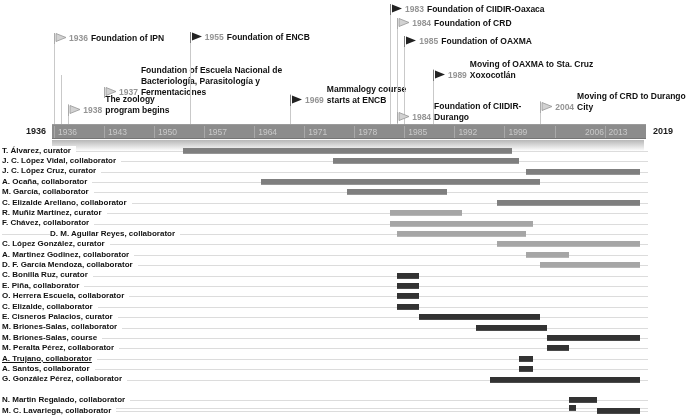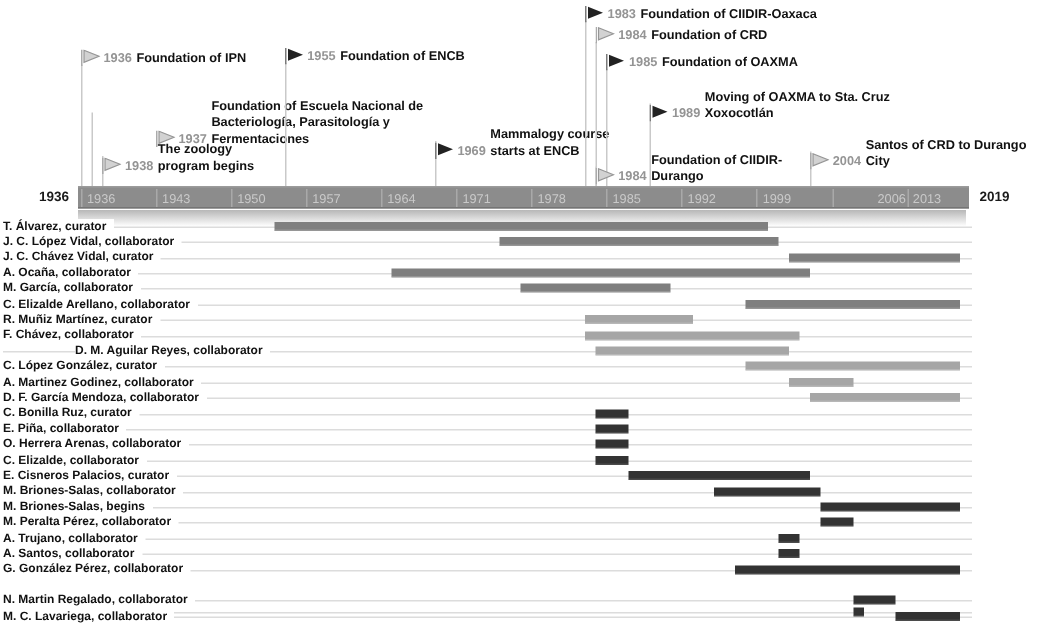--- a/index.html
+++ b/index.html
@@ -139,7 +139,7 @@
           <path d="M2 0.5 L12 4.5 L2 8.5 Z" fill="#d2d2d2" stroke="#969696" stroke-width="0.8"></path>
         </svg>
         <span class="ev-year">2004</span>
-        <span class="ev-name">Santos of CRD to Durango
+        <span class="ev-name">Moving of CRD to Durango
 City</span>
       </div>
     </div>

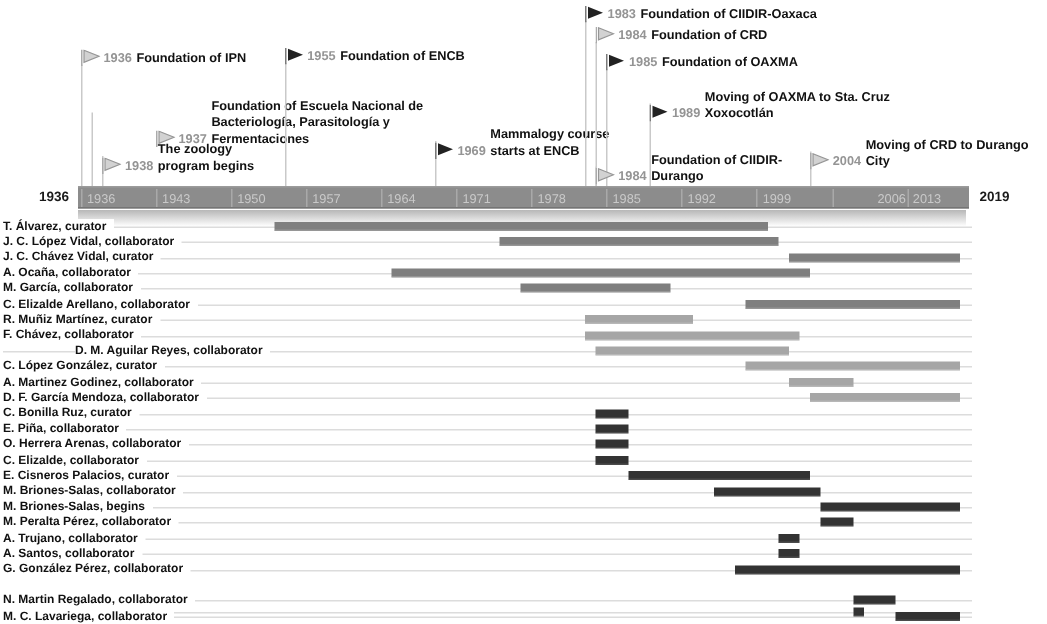--- a/index.html
+++ b/index.html
@@ -187,7 +187,7 @@
       </div>
       <div class="row" style="top: 166.4px; height: 10.4px;">
         <div class="row-line" style="width: 646px;"></div>
-        <span class="row-label" style="line-height: 10.4px;">J. C. Chávez Vidal, curator</span>
+        <span class="row-label" style="line-height: 10.4px;">J. C. López Cruz, curator</span>
         <div class="bar medium" style="left: 525.9px; width: 114.4px; top: 2.2px;"></div>
       </div>
       <div class="row" style="top: 176.8px; height: 10.4px;">

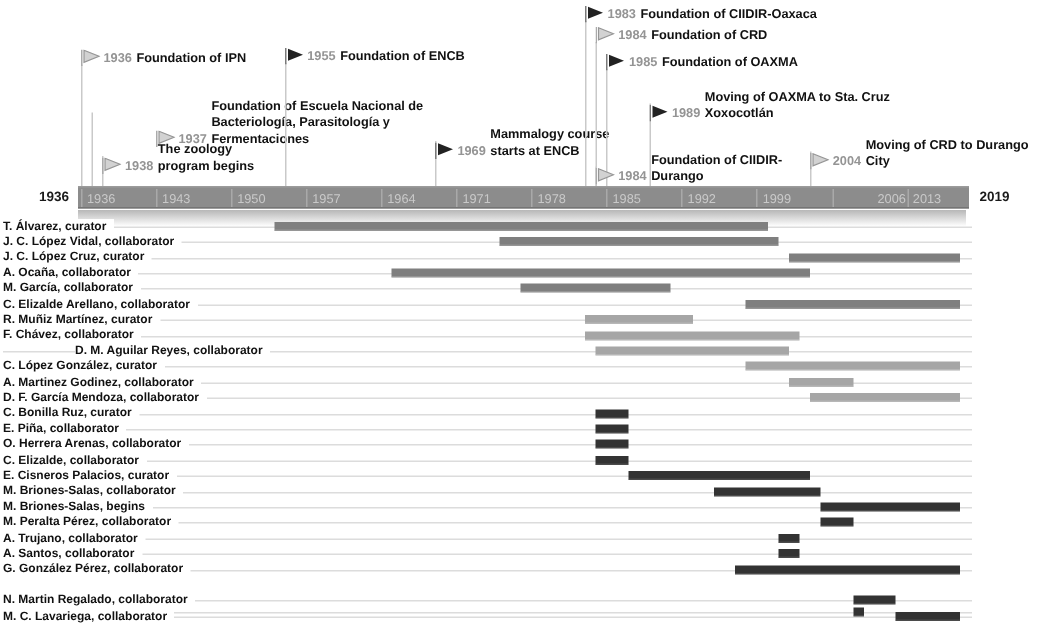--- a/index.html
+++ b/index.html
@@ -247,7 +247,7 @@
       </div>
       <div class="row" style="top: 291.2px; height: 10.4px;">
         <div class="row-line" style="width: 646px;"></div>
-        <span class="row-label" style="line-height: 10.4px;">O. Herrera Arenas, collaborator</span>
+        <span class="row-label" style="line-height: 10.4px;">O. Herrera Escuela, collaborator</span>
         <div class="bar dark" style="left: 397.2px; width: 21.45px; top: 2.2px;"></div>
       </div>
       <div class="row" style="top: 301.6px; height: 10.4px;">

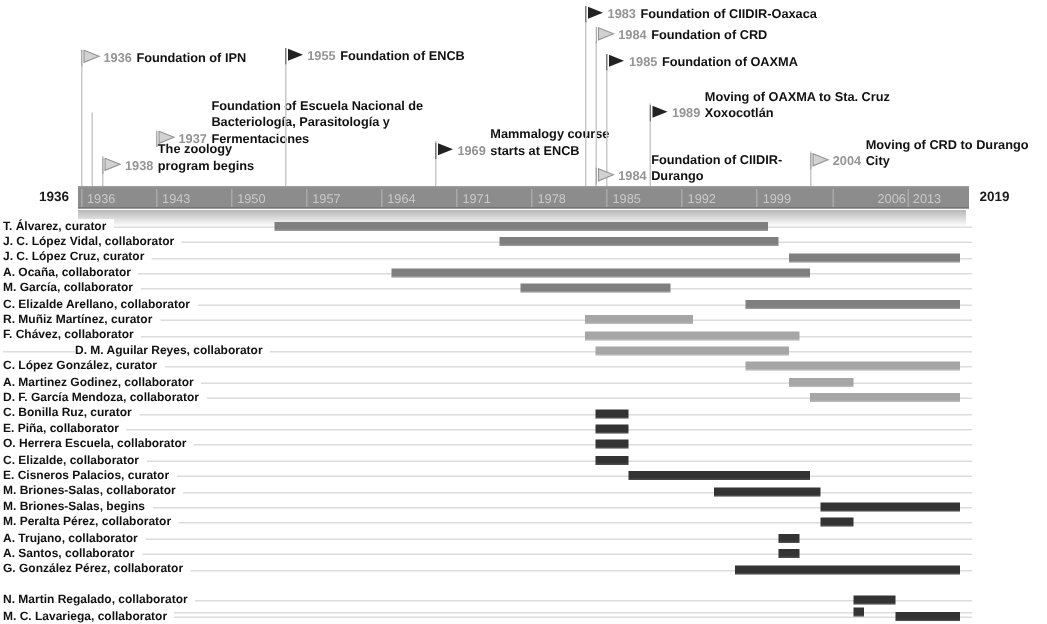--- a/index.html
+++ b/index.html
@@ -267,7 +267,7 @@
       </div>
       <div class="row" style="top: 332.8px; height: 10.4px;">
         <div class="row-line" style="width: 646px;"></div>
-        <span class="row-label" style="line-height: 10.4px;">M. Briones-Salas, begins</span>
+        <span class="row-label" style="line-height: 10.4px;">M. Briones-Salas, course</span>
         <div class="bar dark" style="left: 547.35px; width: 92.95px; top: 2.2px;"></div>
       </div>
       <div class="row" style="top: 343.2px; height: 10.4px;">

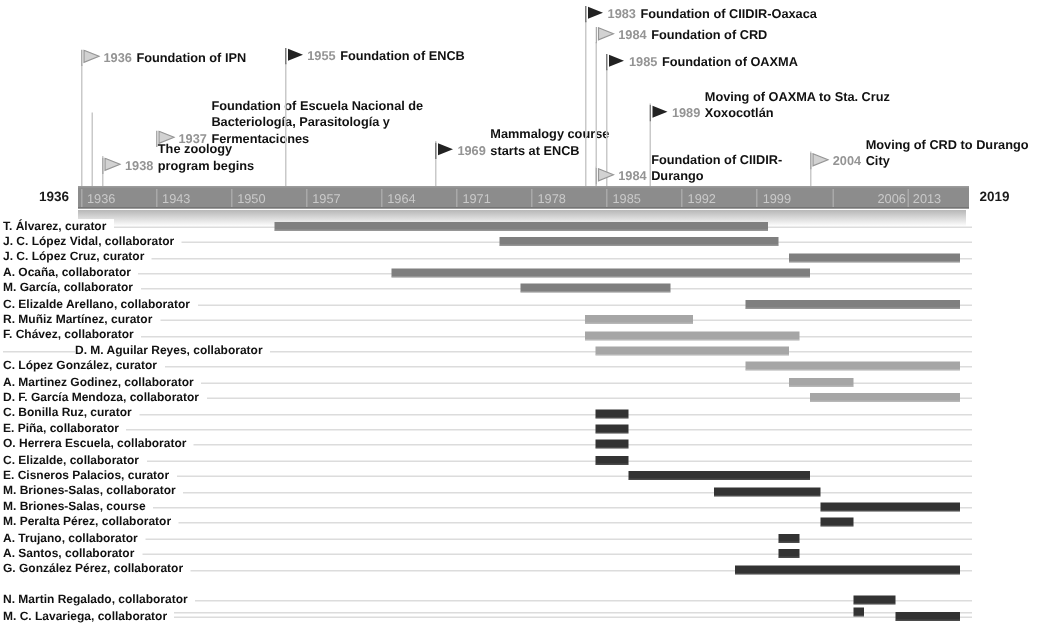--- a/index.html
+++ b/index.html
@@ -277,7 +277,7 @@
       </div>
       <div class="row" style="top: 353.6px; height: 10.4px;">
         <div class="row-line" style="width: 646px;"></div>
-        <span class="row-label" style="line-height: 10.4px;">A. Trujano, collaborator</span>
+        <span class="row-label" style="line-height: 10.4px; text-decoration: underline;">A. Trujano, collaborator</span>
         <div class="bar dark" style="left: 518.75px; width: 14.3px; top: 2.2px;"></div>
       </div>
       <div class="row" style="top: 364px; height: 10.4px;">

